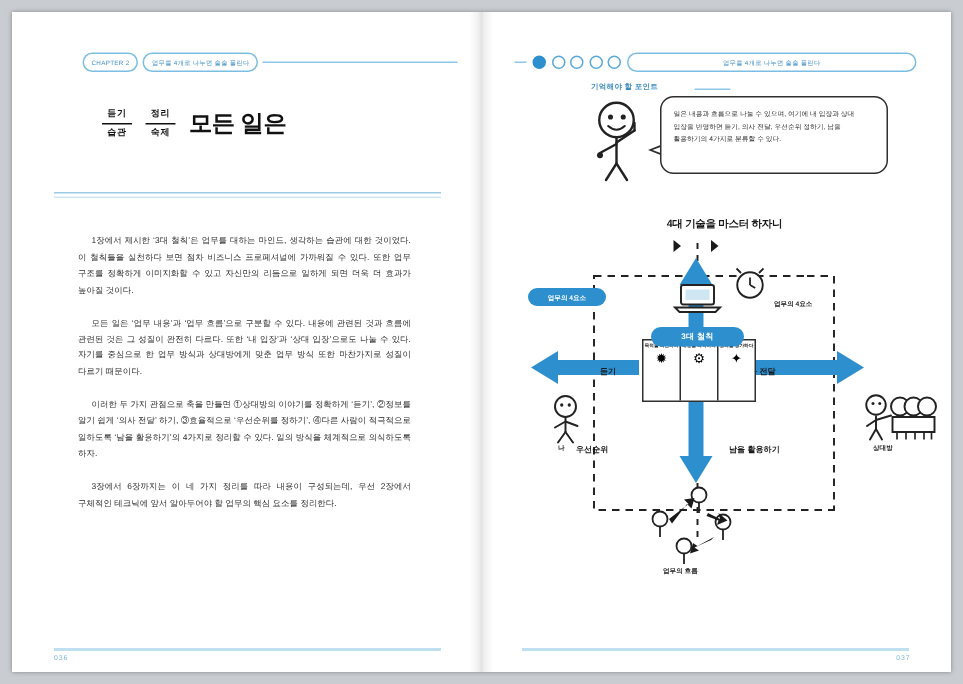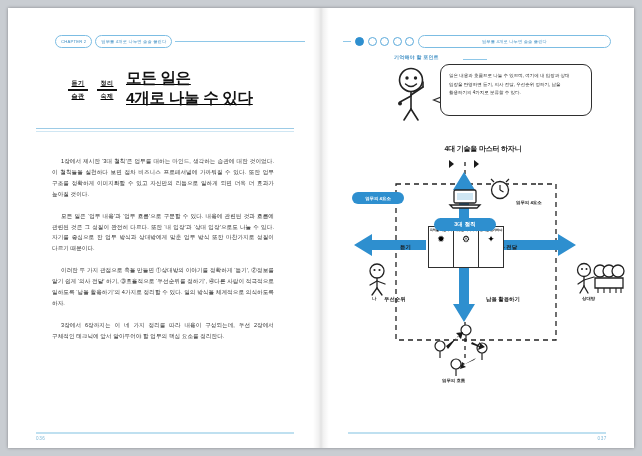--- a/index.html
+++ b/index.html
@@ -42,7 +42,7 @@
   .dot.on{background:#2e8fcf;border-color:#2e8fcf;}
 
   
-  .title-block{position:absolute;left:60px;top:60px;display:flex;align-items:center;text-decoration:underline;}
+  .title-block{position:absolute;left:60px;top:60px;display:flex;align-items:flex-end;}
   .title-badge{
     display:flex;flex-direction:column;align-items:center;justify-content:center;
     margin-right:9px;padding-top:3px;

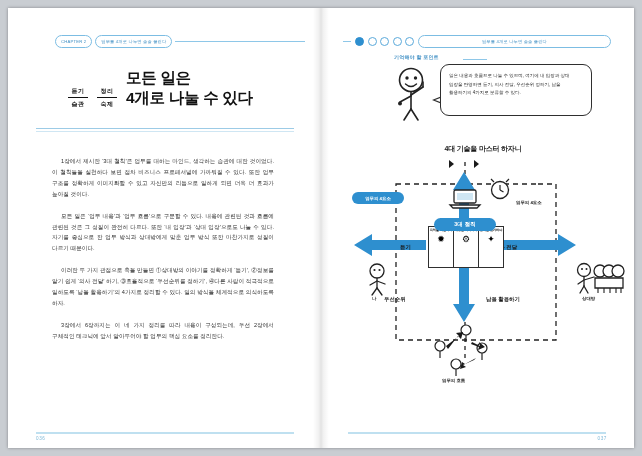--- a/index.html
+++ b/index.html
@@ -147,7 +147,6 @@
       </div>
       <div class="title-main">
         <div>모든 일은</div>
-        <div>4개로 나눌 수 있다</div>
       </div>
     </div>
 

